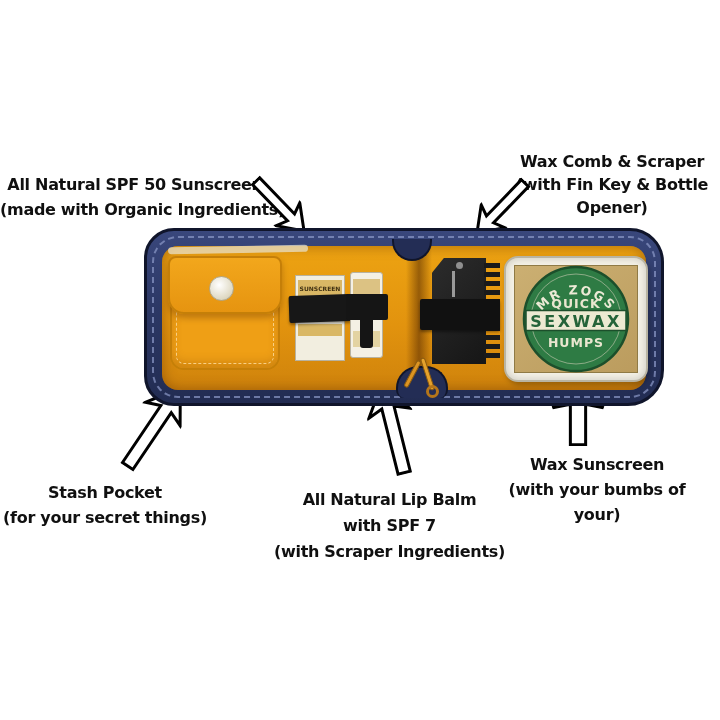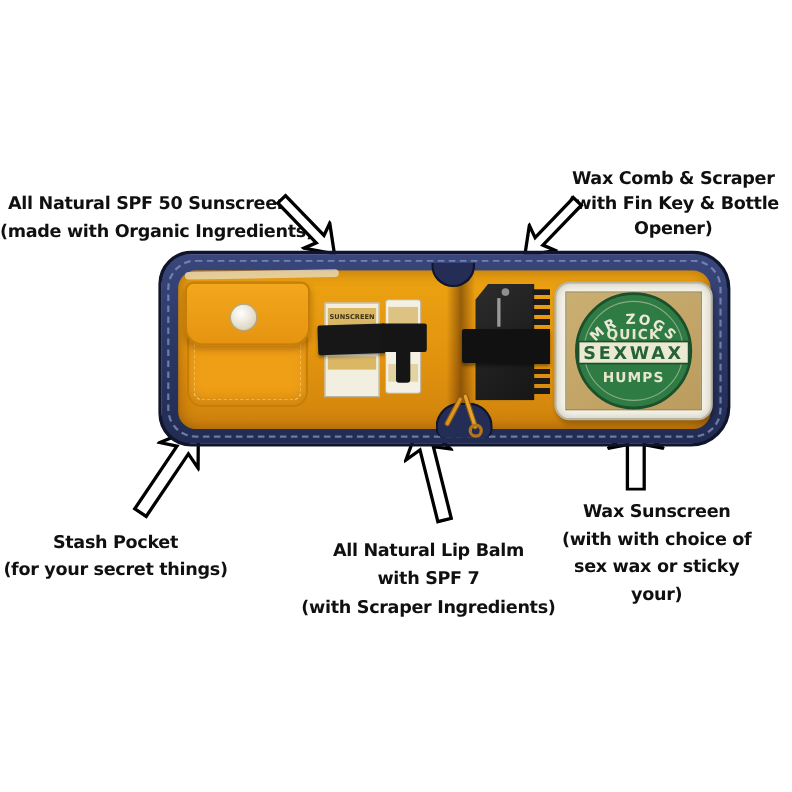--- a/index.html
+++ b/index.html
@@ -130,7 +130,7 @@
   </div>
   <div class="ann" id="ann-waxcontainer">
     <div>Wax Sunscreen</div>
-    <div>(with with choice of</div>
+    <div>(with your bumbs of</div>
     <div>sex wax or sticky</div>
     <div>your)</div>
   </div>

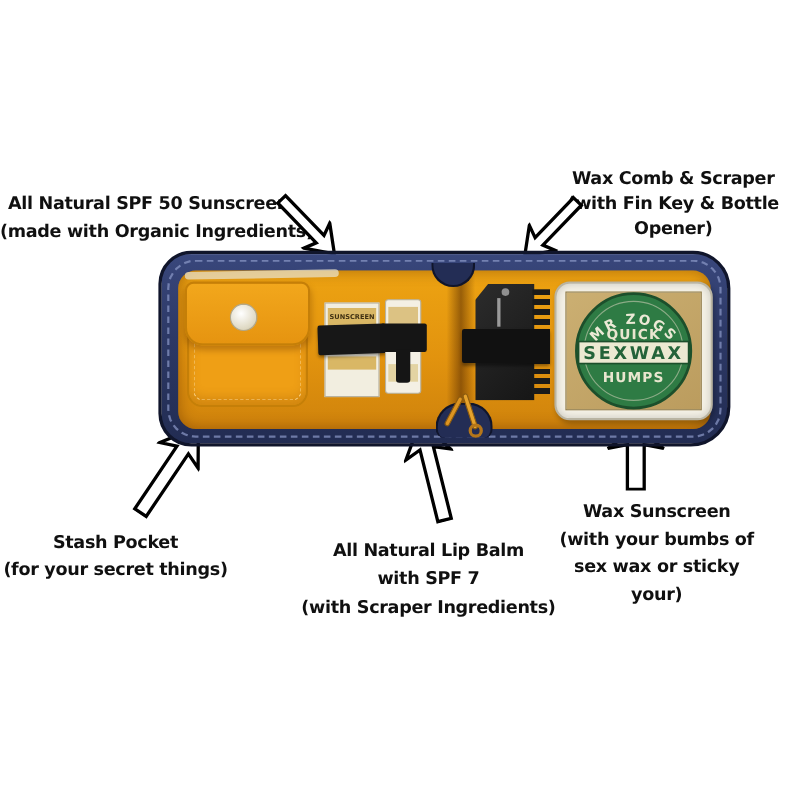--- a/index.html
+++ b/index.html
@@ -131,7 +131,6 @@
   <div class="ann" id="ann-waxcontainer">
     <div>Wax Sunscreen</div>
     <div>(with your bumbs of</div>
-    <div>sex wax or sticky</div>
     <div>your)</div>
   </div>
 

